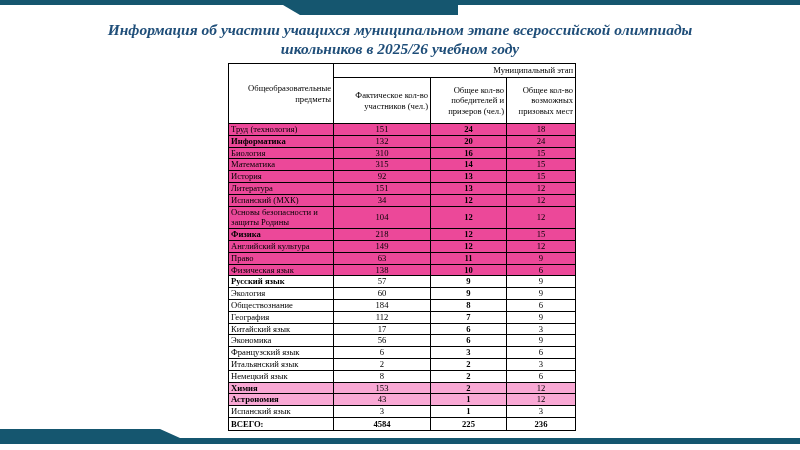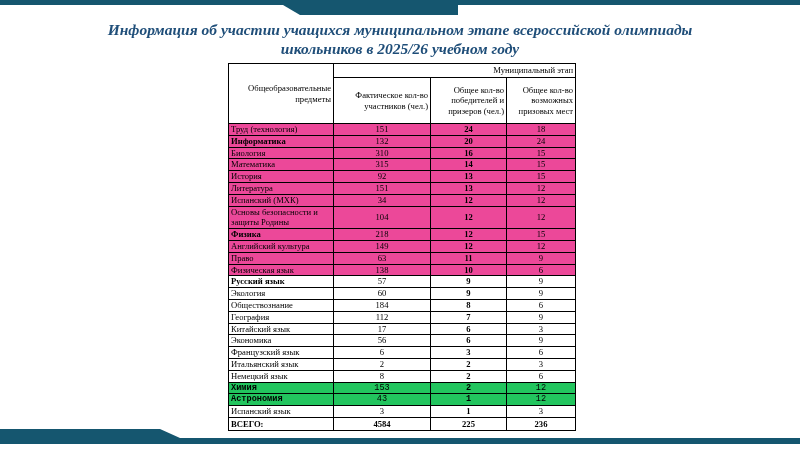--- a/index.html
+++ b/index.html
@@ -34,7 +34,7 @@
   td.num-cell { text-align:center; }
   td.winners-cell { font-weight:bold; }
   tr.bg-green td { background:#ec4899; }
-  tr.bg-red td { background:#22c55e;font-family:Liberation Mono, monospace; }
+  tr.bg-red td { background:#f9a8d4; }
   tr.bold-subject td.subject-cell { font-weight:bold;margin-left:20px; }
   tr.total-row td { font-weight:bold; line-height:12px; height:12px; }
 </style>

